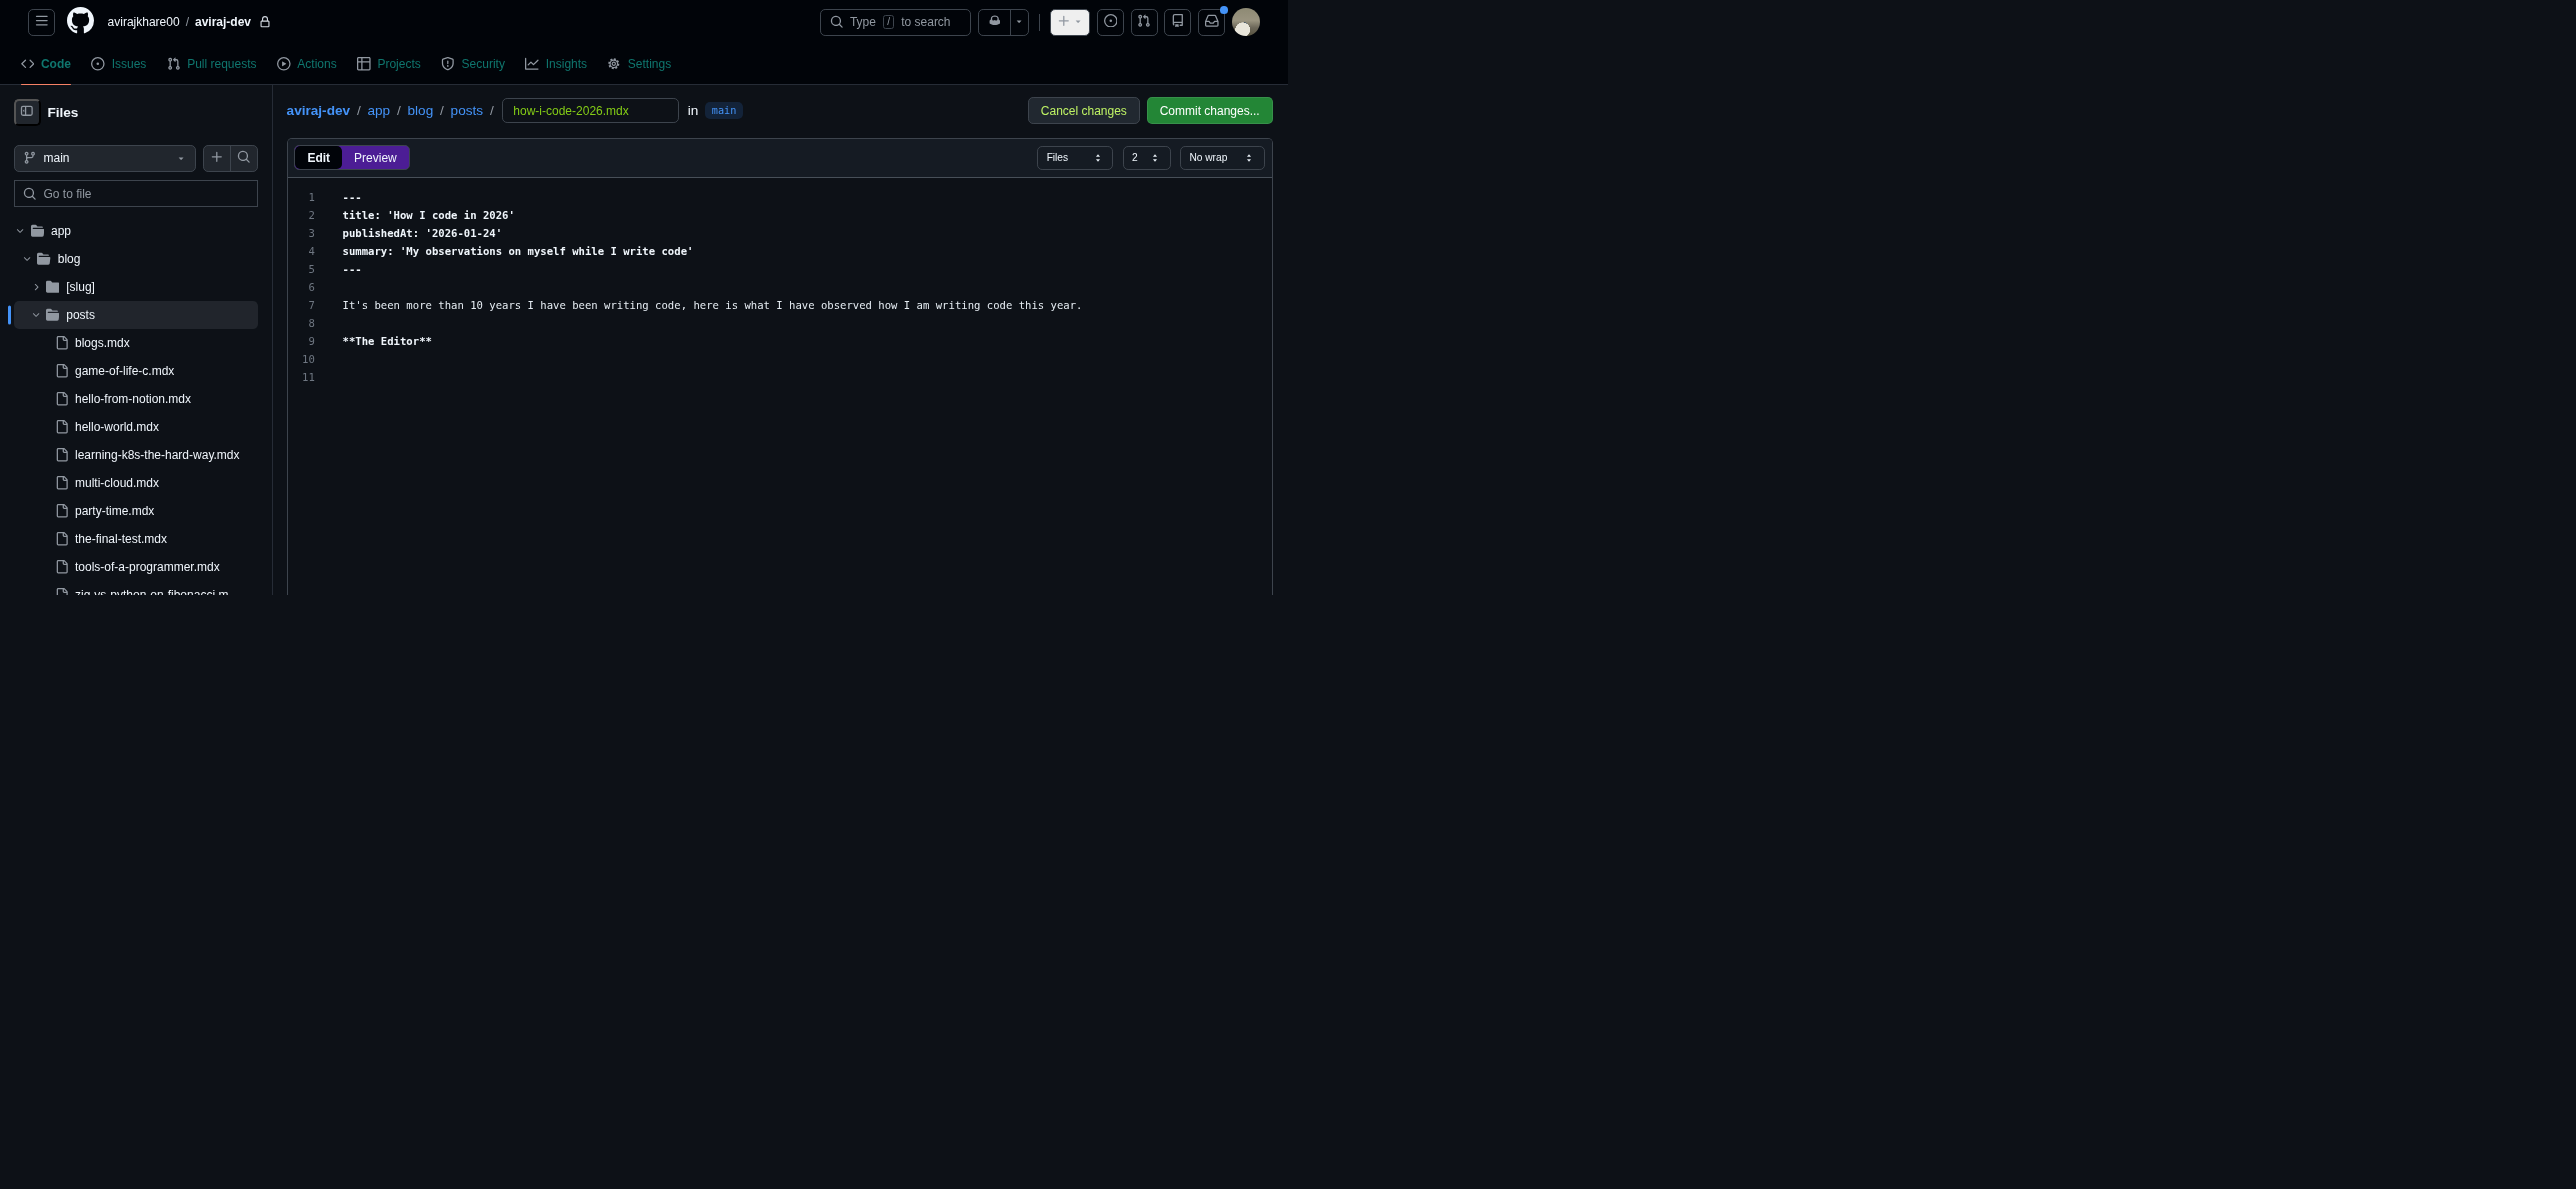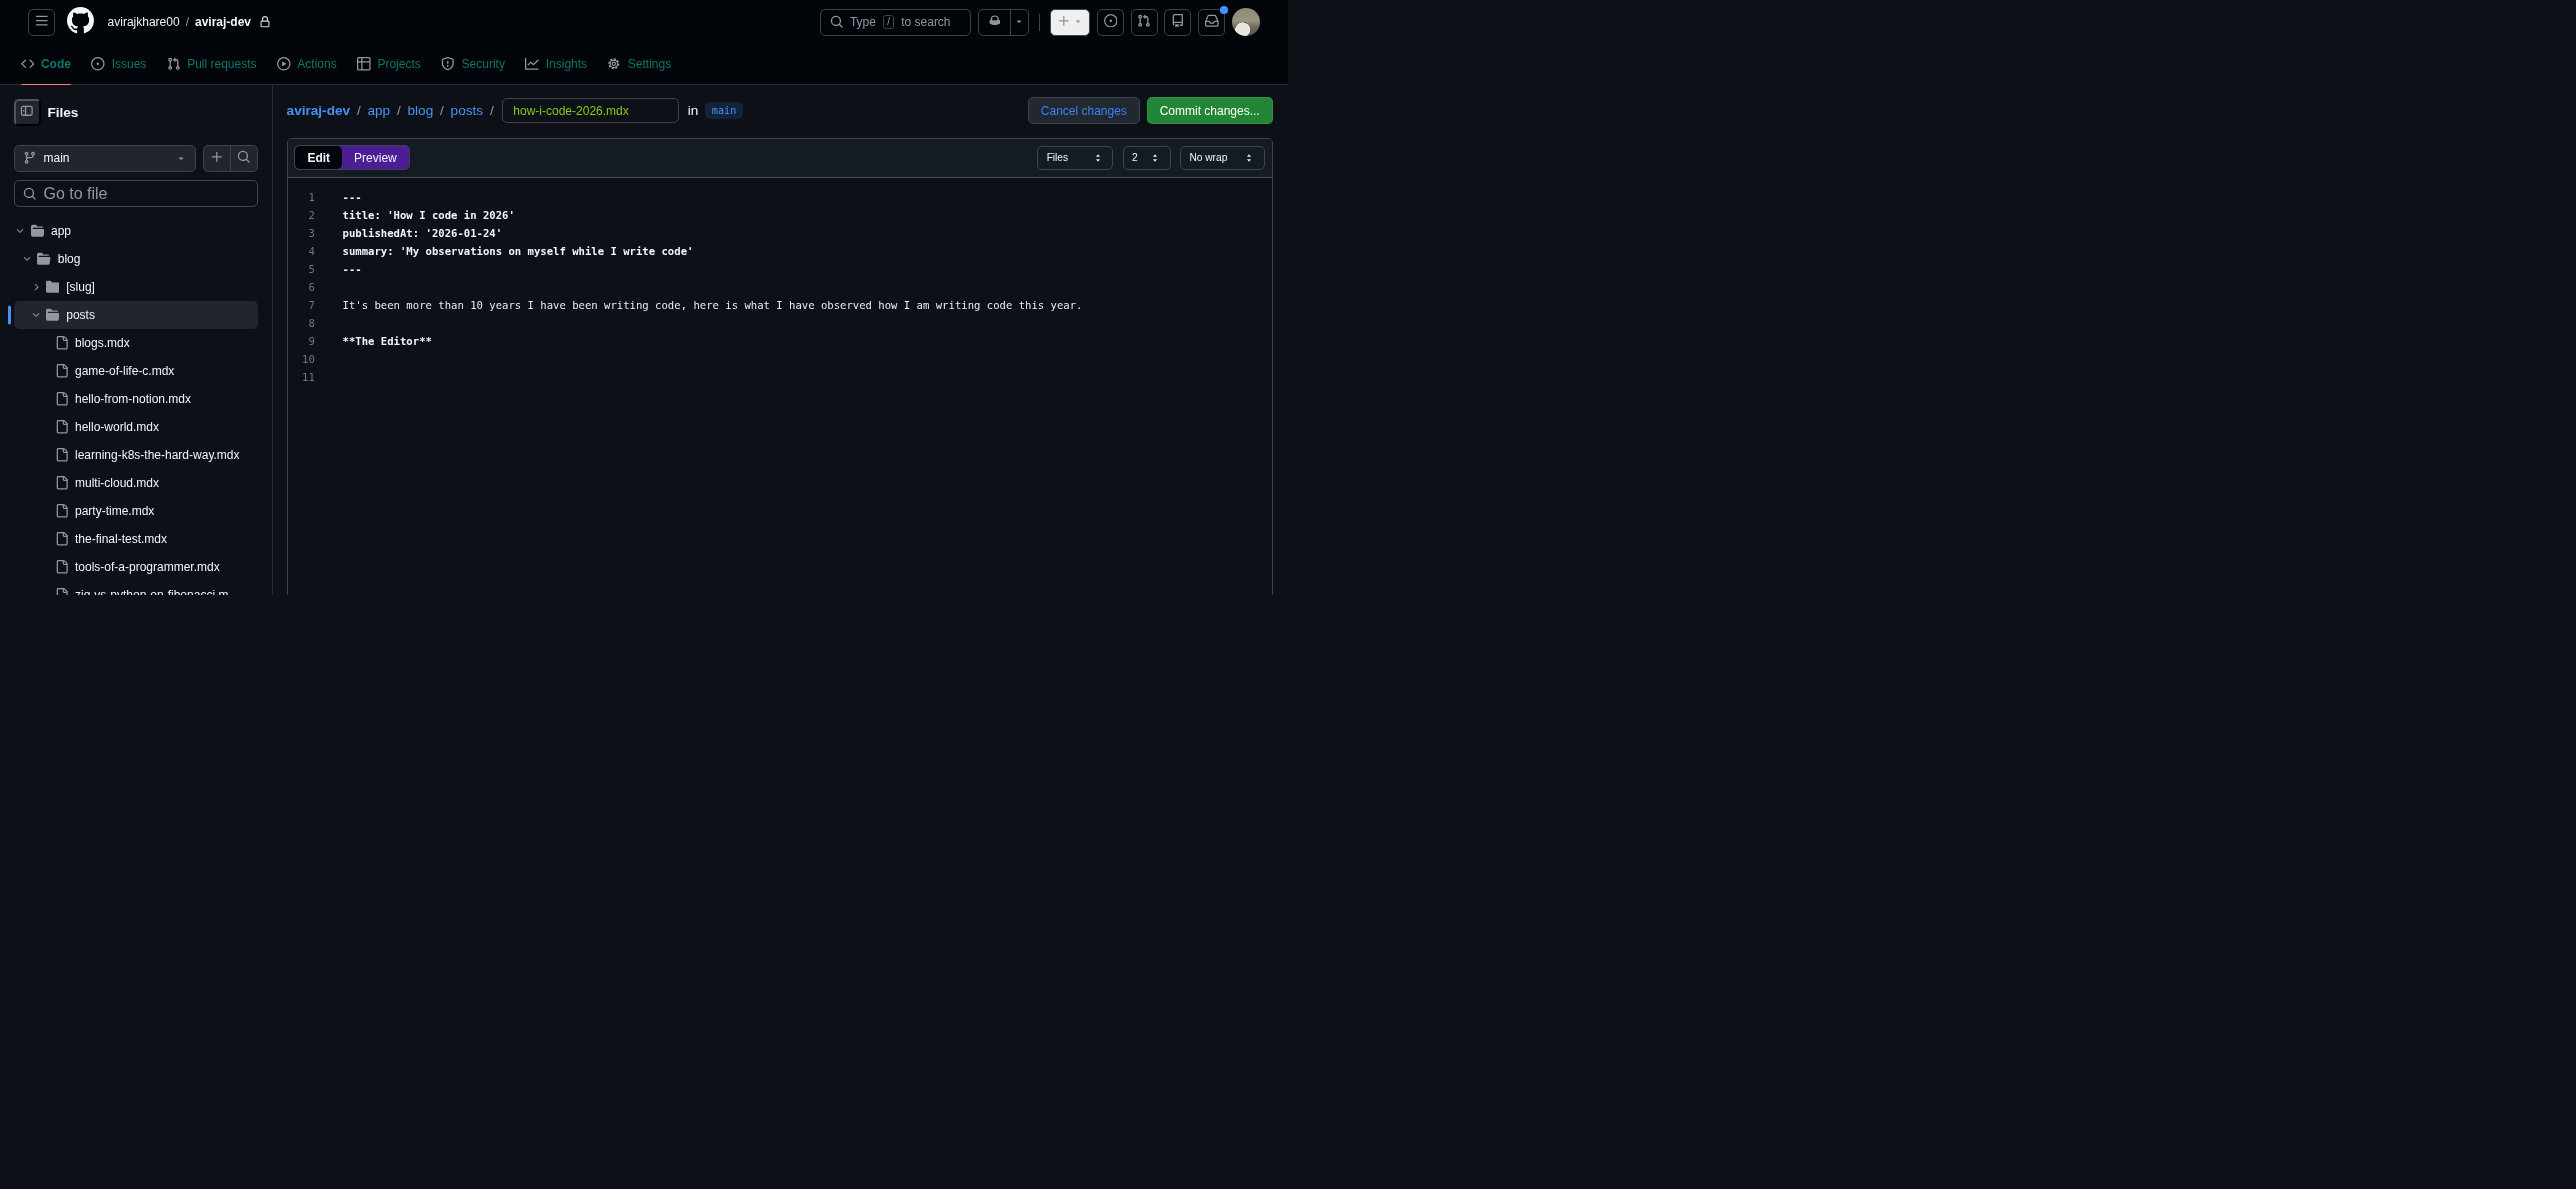--- a/index.html
+++ b/index.html
@@ -97,7 +97,7 @@
   .actions { margin-left:auto; display:flex; gap:6.8px; }
   .btn { height:27px; padding:0 12px; border-radius:5.1px; font-size:12px; font-weight:500; display:flex;
     align-items:center; cursor:pointer; white-space:nowrap; }
-  .btn-secondary { background:#212830; border:0.9px solid #3d444d; color:#3b82f6; }
+  .btn-secondary { background:#212830; border:0.9px solid #3d444d; color:#bef264; }
   .btn-primary { background:#238636; border:0.9px solid rgba(240,246,252,.1); color:#ffffff; }
 
   .editor-panel { margin:13.6px 15.3px 0 13.6px; flex:1; border:0.9px solid #3d444d; border-bottom:none;

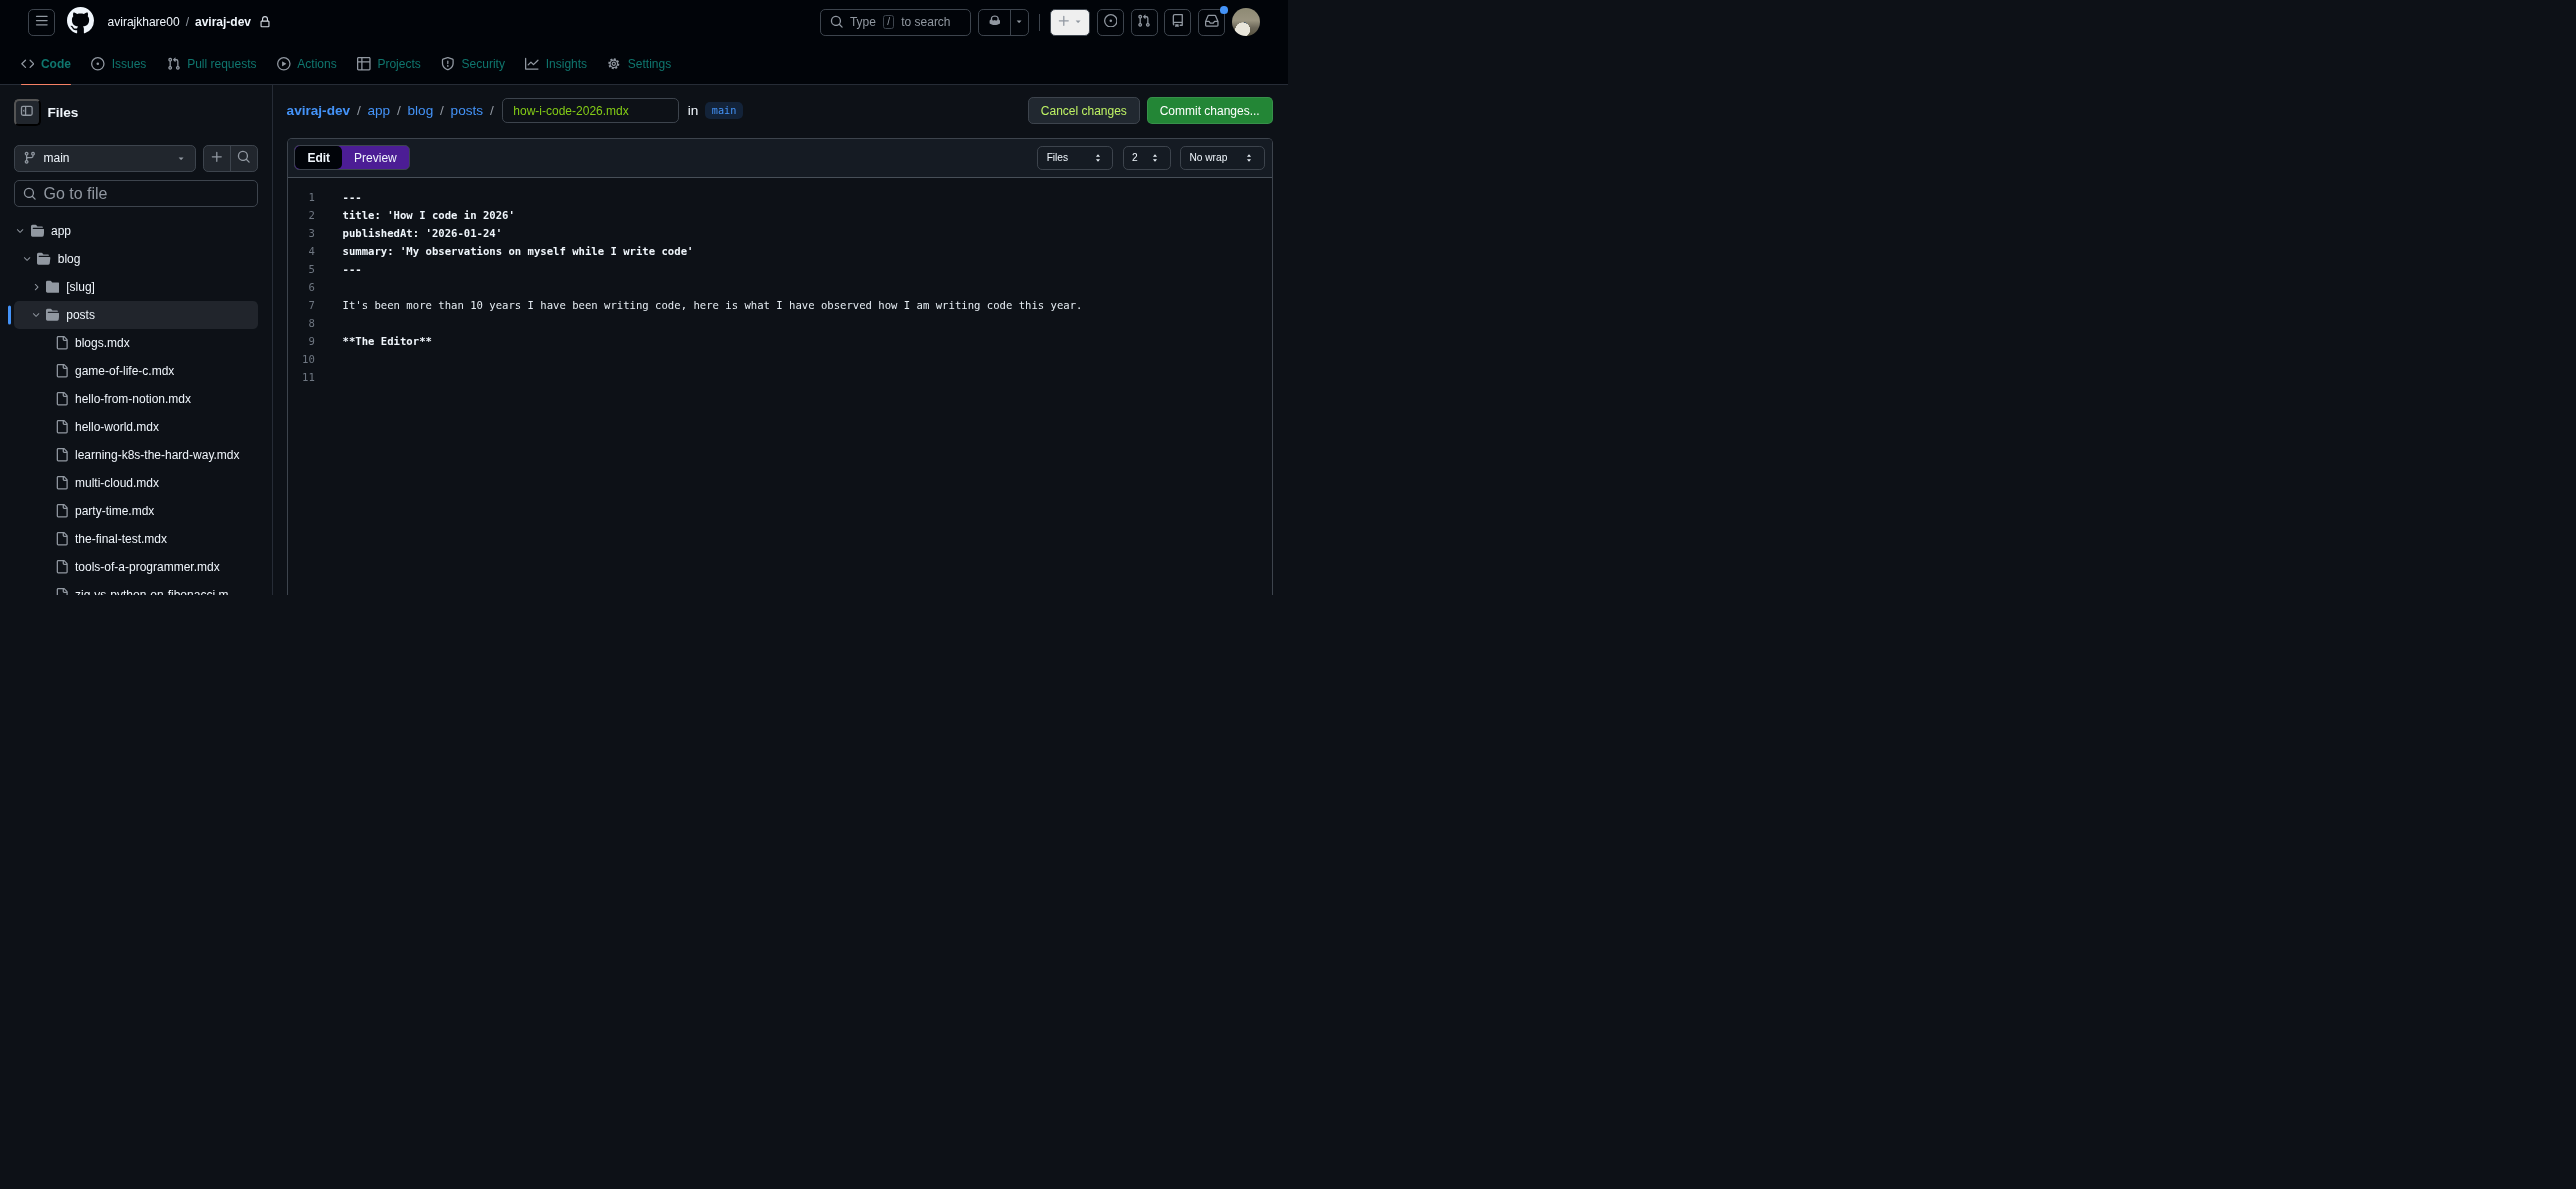--- a/index.html
+++ b/index.html
@@ -65,8 +65,8 @@
     border-radius:5.1px; overflow:hidden; }
   .mini-cell { width:26.4px; display:flex; align-items:center; justify-content:center; color:#9198a1; cursor:pointer; }
   .mini-div { width:0.9px; background:#3d444d; }
-  .gtf { margin:8.5px 13.6px 0; height:27px; border:0.9px solid #3d444d; border-radius:5px; display:flex;
-    align-items:center; gap:6.8px; padding:0 8.5px; color:#9198a1; font-size:16px; cursor:text; }
+  .gtf { margin:8.5px 13.6px 0; height:27px; border:0.9px solid #3d444d; border-radius:0; display:flex;
+    align-items:center; gap:6.8px; padding:0 8.5px; color:#9198a1; font-size:12px; cursor:text; }
   .gtf .i { display:flex; }
   .tree { margin-top:10.2px; padding:0 13.6px; }
   .trow { position:relative; height:28px; display:flex; align-items:center; border-radius:5.1px;

